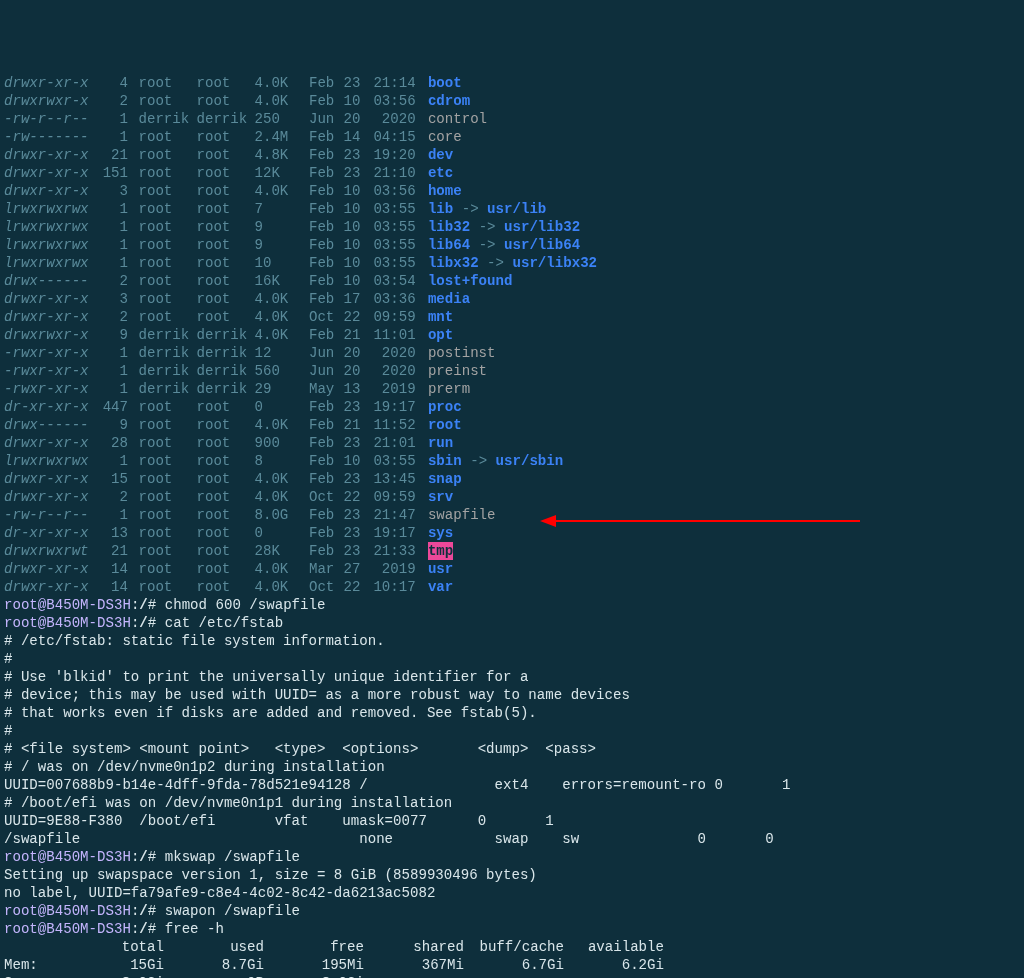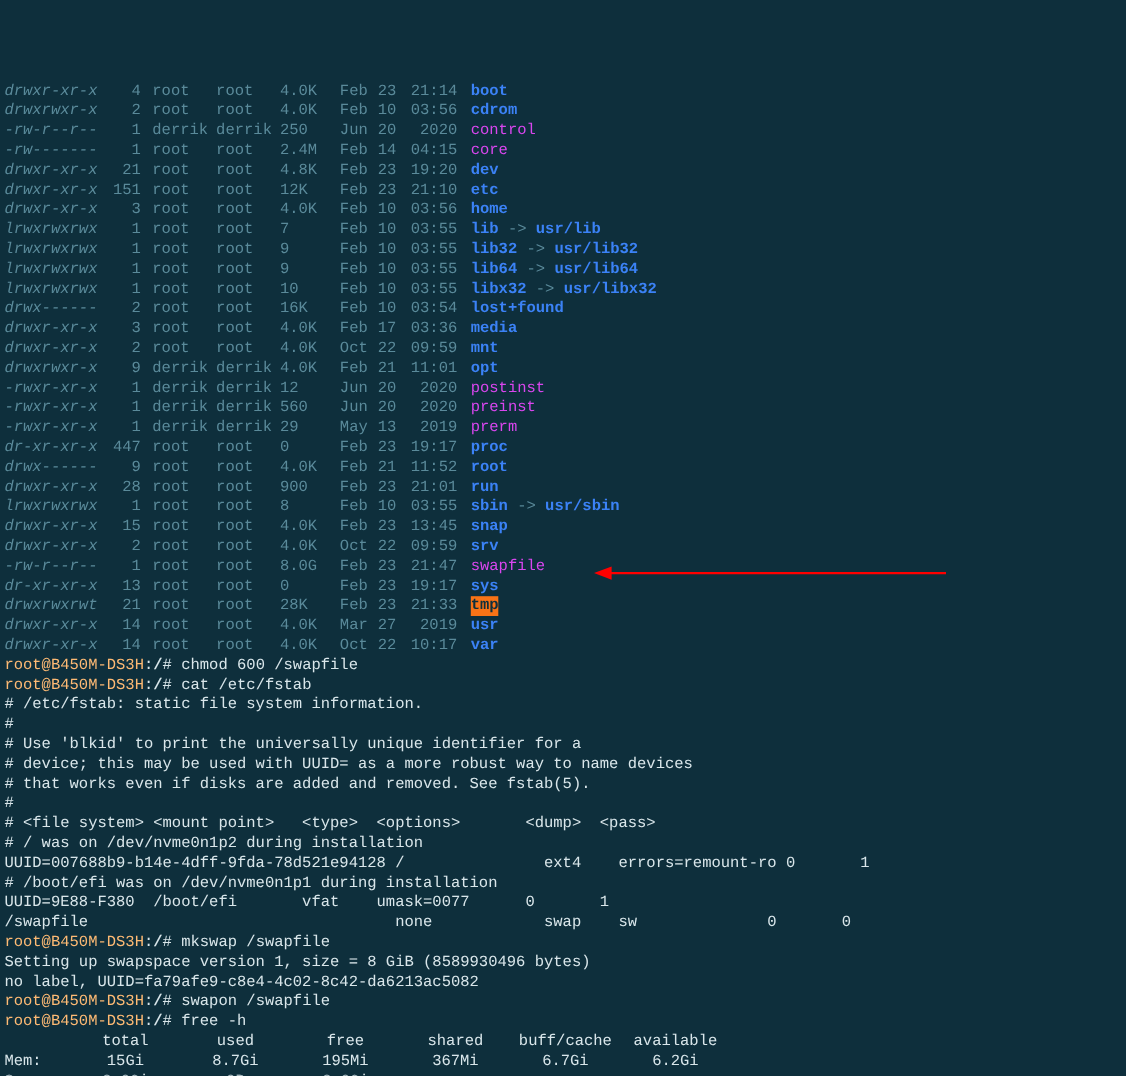--- a/index.html
+++ b/index.html
@@ -26,7 +26,7 @@
     .day { width:24px; text-align:center; padding-right:2px; }
     .time { width:46px; }
     .fname-bold { color:#3b82f6; font-weight:bold; }
-    .fname-dim { color:#d946ef; }
+    .fname-dim { color:#a3a3a3; }
     .fname-hl { background:#f97316; color:#0e2f3c; font-weight:bold; }
     .link-arrow { color:#5a8a9a; }
     .prompt .host { color:#fdba74; }

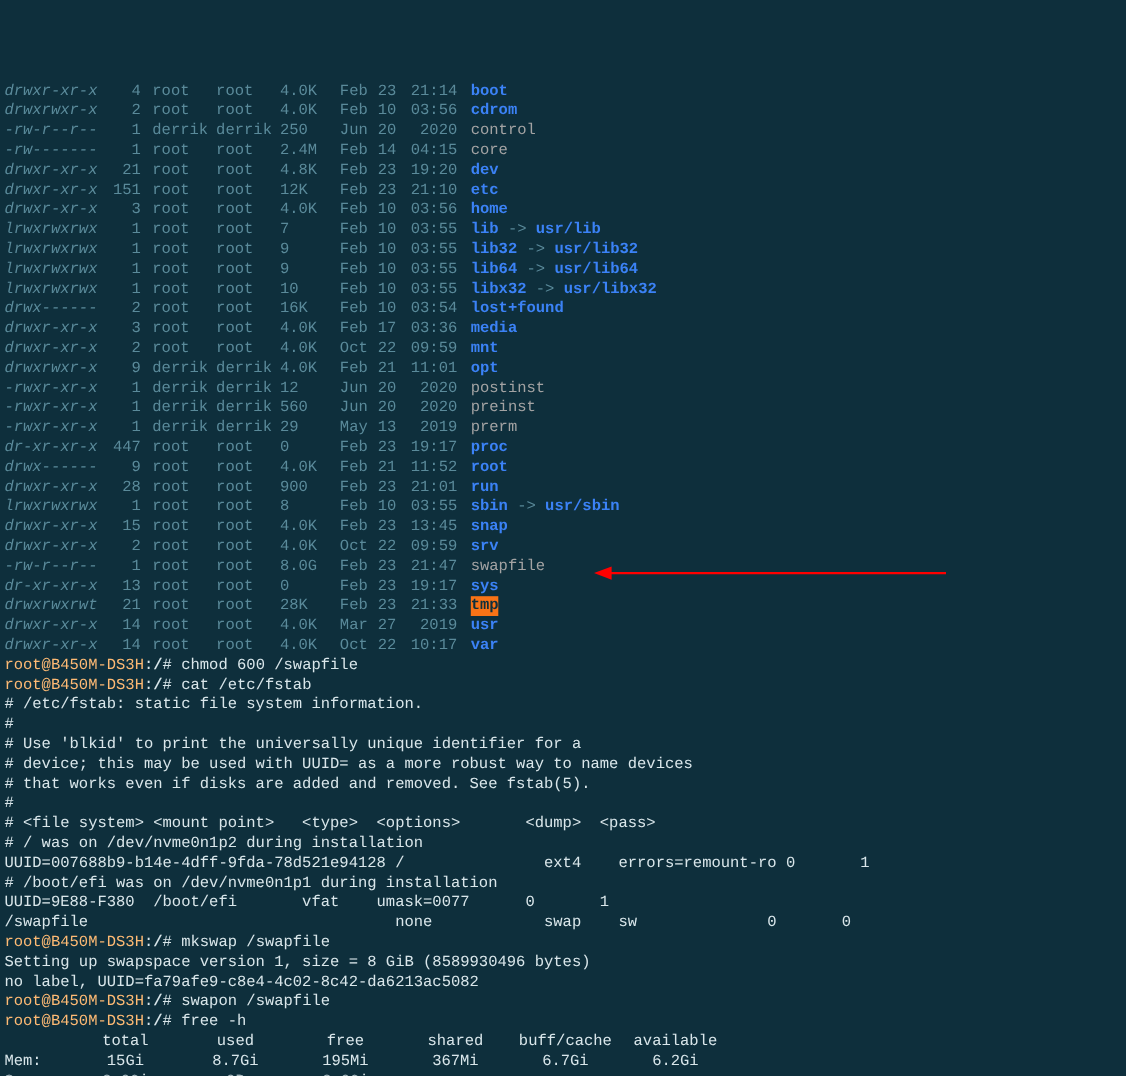--- a/index.html
+++ b/index.html
@@ -27,7 +27,7 @@
     .time { width:46px; }
     .fname-bold { color:#3b82f6; font-weight:bold; }
     .fname-dim { color:#a3a3a3; }
-    .fname-hl { background:#f97316; color:#0e2f3c; font-weight:bold; }
+    .fname-hl { background:#ec4899; color:#0e2f3c; font-weight:bold; }
     .link-arrow { color:#5a8a9a; }
     .prompt .host { color:#fdba74; }
     .prompt .path { color:#d9e6ea; font-weight:bold; }

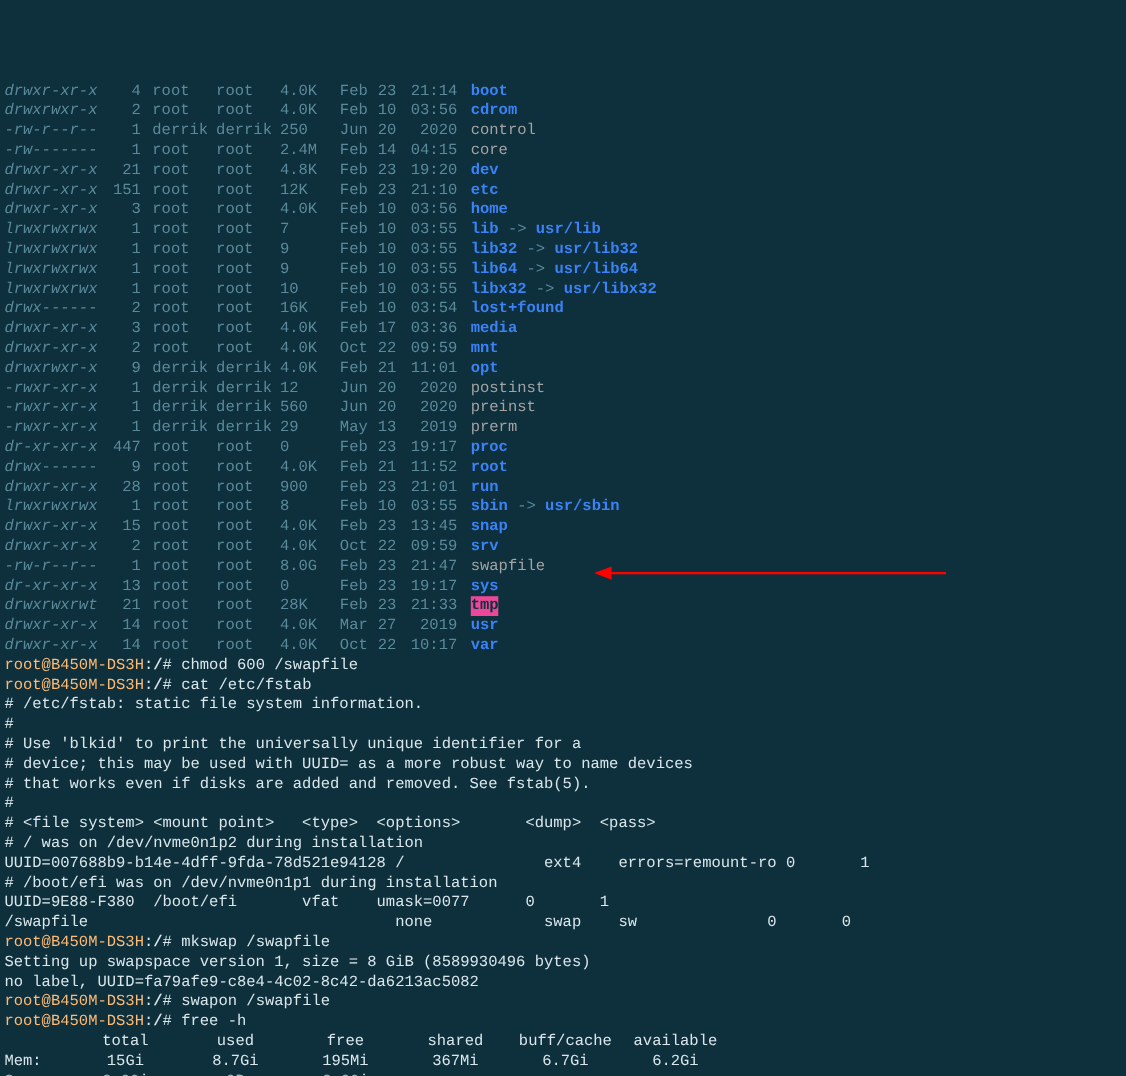--- a/index.html
+++ b/index.html
@@ -29,7 +29,7 @@
     .fname-dim { color:#a3a3a3; }
     .fname-hl { background:#ec4899; color:#0e2f3c; font-weight:bold; }
     .link-arrow { color:#5a8a9a; }
-    .prompt .host { color:#fdba74; }
+    .prompt .host { color:#c4b5fd; }
     .prompt .path { color:#d9e6ea; font-weight:bold; }
     .cmd, .out, .txt { color:#d9e6ea; }
     .free-hdr span, .free-row span { display:inline-block; }

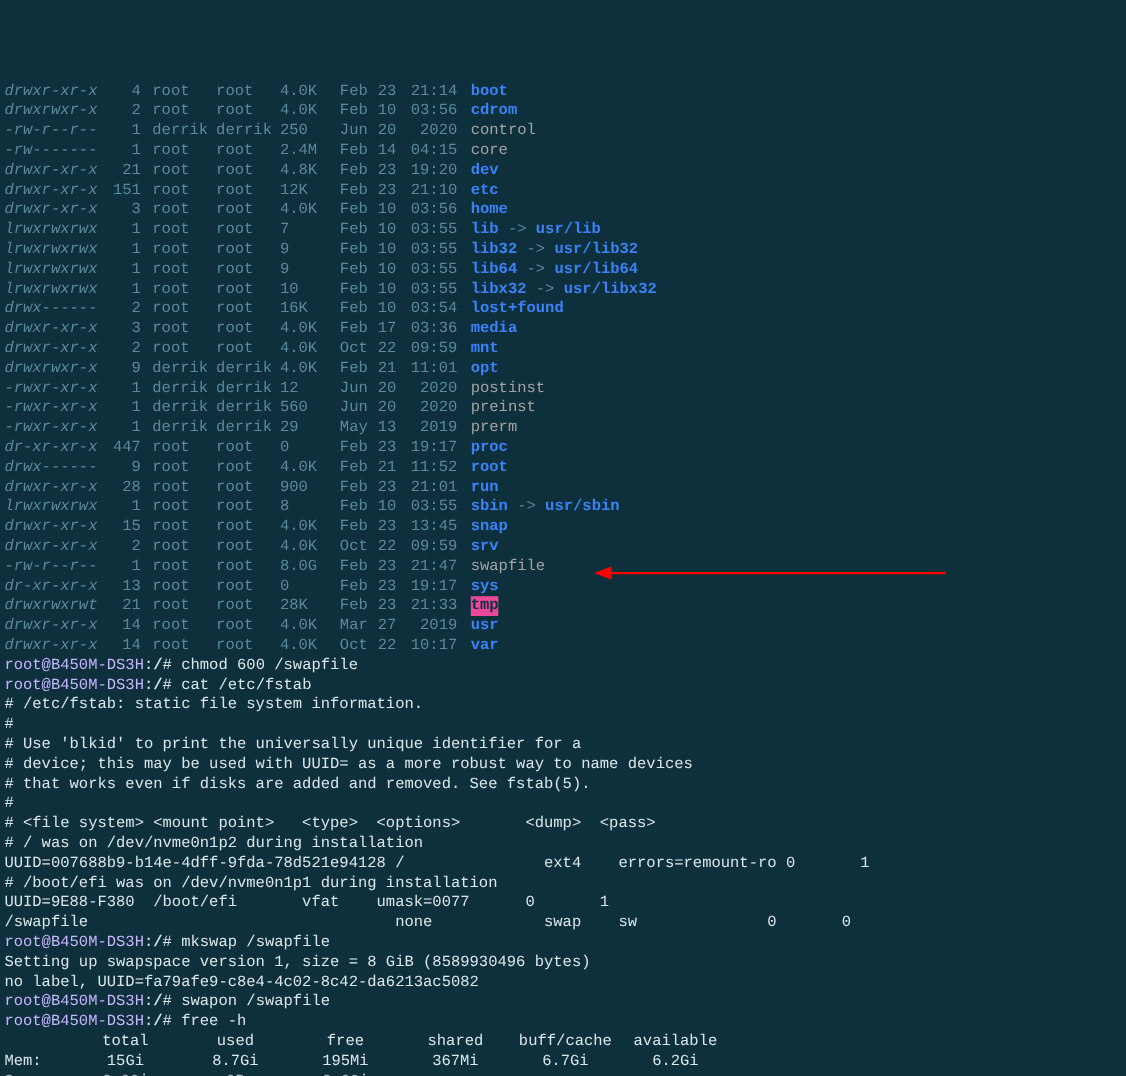--- a/index.html
+++ b/index.html
@@ -33,7 +33,7 @@
     .prompt .path { color:#d9e6ea; font-weight:bold; }
     .cmd, .out, .txt { color:#d9e6ea; }
     .free-hdr span, .free-row span { display:inline-block; }
-    .fcol { width:100px; text-align:center; }
+    .fcol { width:100px; text-align:right; }
     .flabel { width:60px; display:inline-block; }
     #arrow {
       position:absolute;

